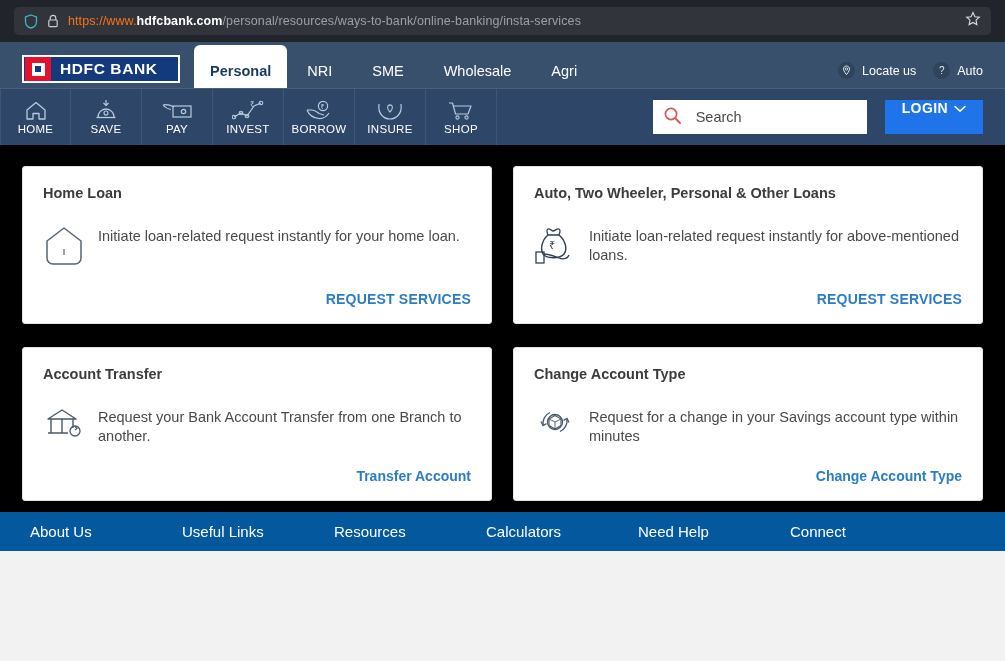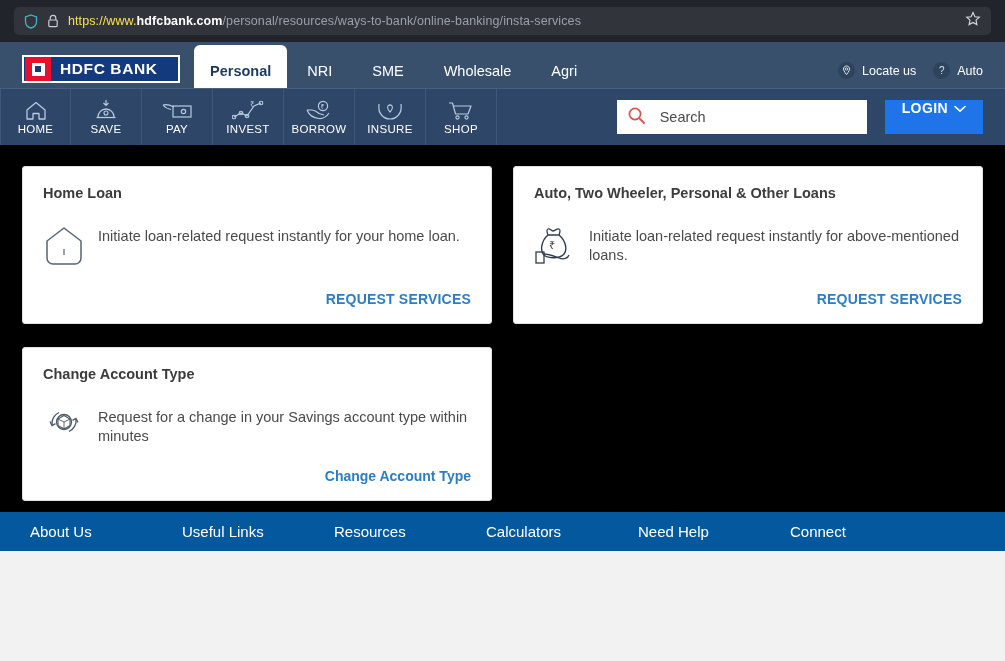--- a/index.html
+++ b/index.html
@@ -27,7 +27,7 @@
     white-space: nowrap; overflow: hidden; letter-spacing: .1px;
   }
   .url-text .domain { color: #ffffff; font-weight: bold; margin-top: 20px; }
-  .url-text .scheme { color: #fde047; margin-top: 24px; }
+  .url-text .scheme { color: #f97316; margin-top: 24px; }
   .star-icon { margin-left: 8px; }
 
   

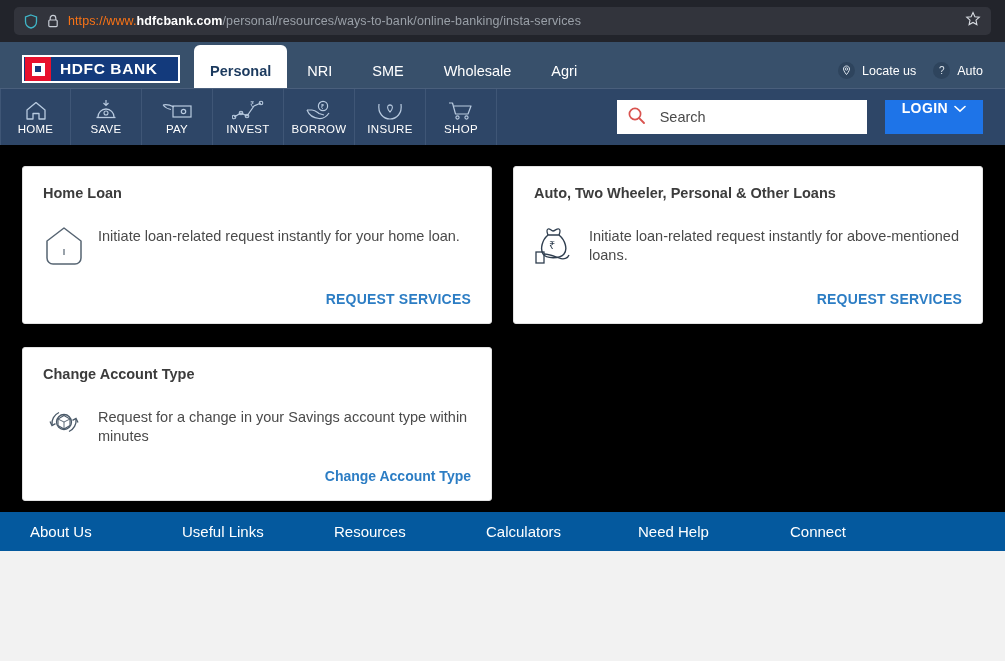--- a/index.html
+++ b/index.html
@@ -99,7 +99,7 @@
     display: flex; align-items: center; gap: 18px;
   }
   .search-box {
-    width: 250px; height: 34px; background: #ffffff;
+    width: 214px; height: 34px; background: #ffffff;
     display: flex; align-items: center; padding: 0 10px; gap: 14px;
   }
   .search-box input {

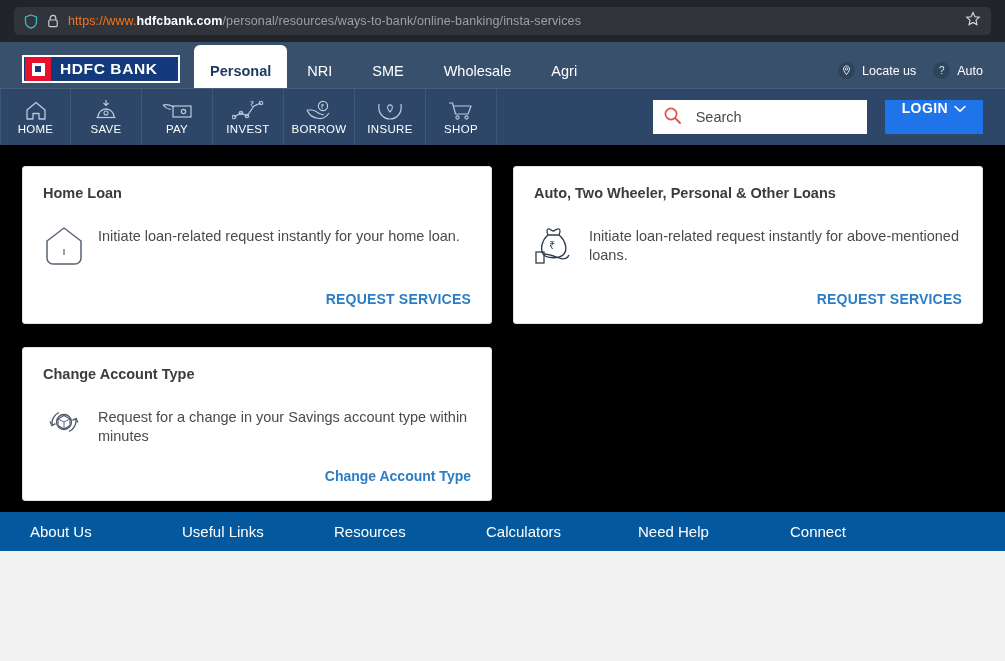--- a/index.html
+++ b/index.html
@@ -369,6 +369,22 @@
 
   <div class="card-grid row-bot">
 
+    <div class="card">
+      <div class="card-title">Account Transfer</div>
+      <div class="card-body">
+        <span class="card-icon">
+          <svg width="40" height="32" viewBox="0 0 40 32">
+              <path d="M4 13 L18 4 L32 13 Z" fill="none" stroke="#4a5968" stroke-width="1.4" stroke-linejoin="round"></path>
+              <path d="M7 13 V27 M29 13 V22 M4 27 H24" stroke="#4a5968" stroke-width="1.4"></path>
+              <path d="M18 13 V27" stroke="#4a5968" stroke-width="1.4"></path>
+              <circle cx="31" cy="25" r="5" fill="none" stroke="#4a5968" stroke-width="1.3"></circle>
+              <path d="M31 20.5 L33 22.5 L31 24" fill="none" stroke="#4a5968" stroke-width="1.1"></path>
+            </svg>
+        </span>
+        <div class="card-desc">Request your Bank Account Transfer from one Branch to another.</div>
+      </div>
+      <a class="card-link">Transfer Account</a>
+    </div>
 
     <div class="card">
       <div class="card-title">Change Account Type</div>

